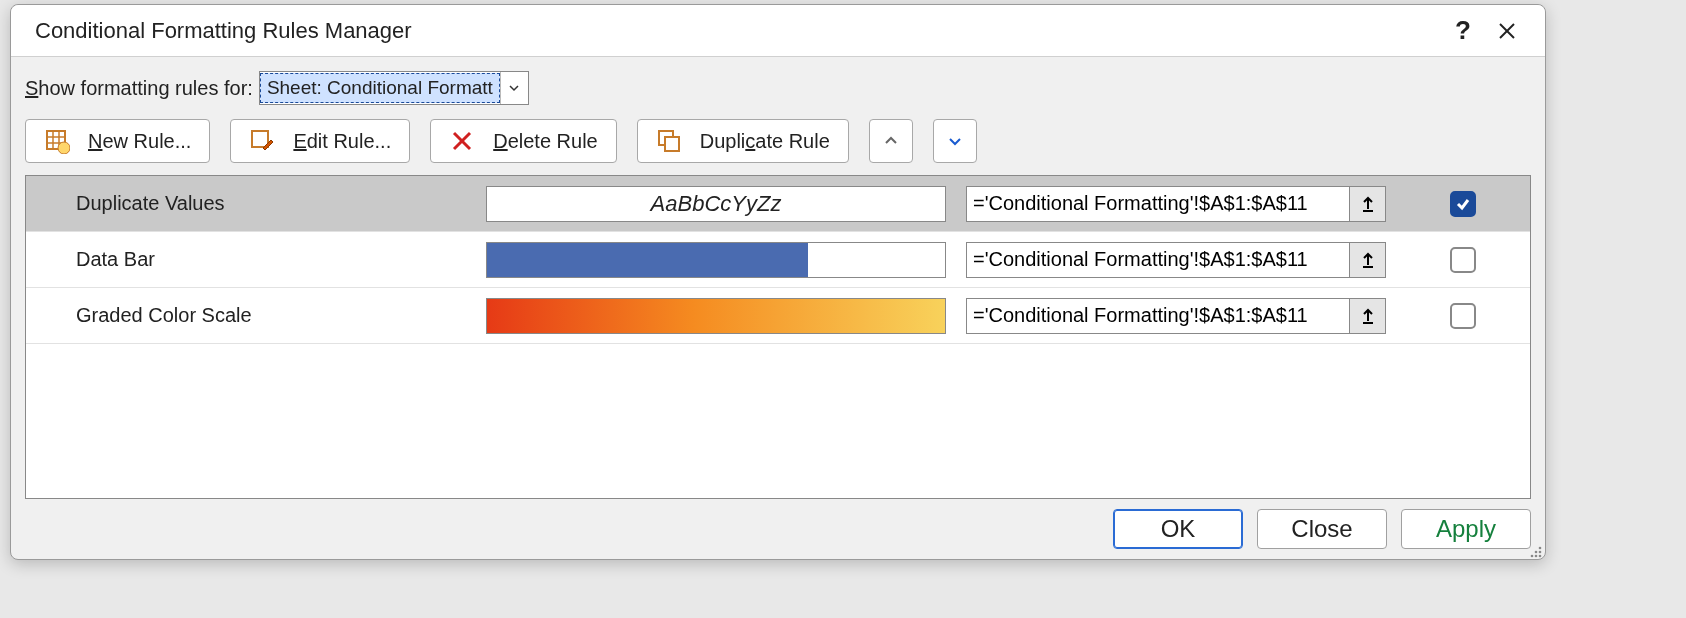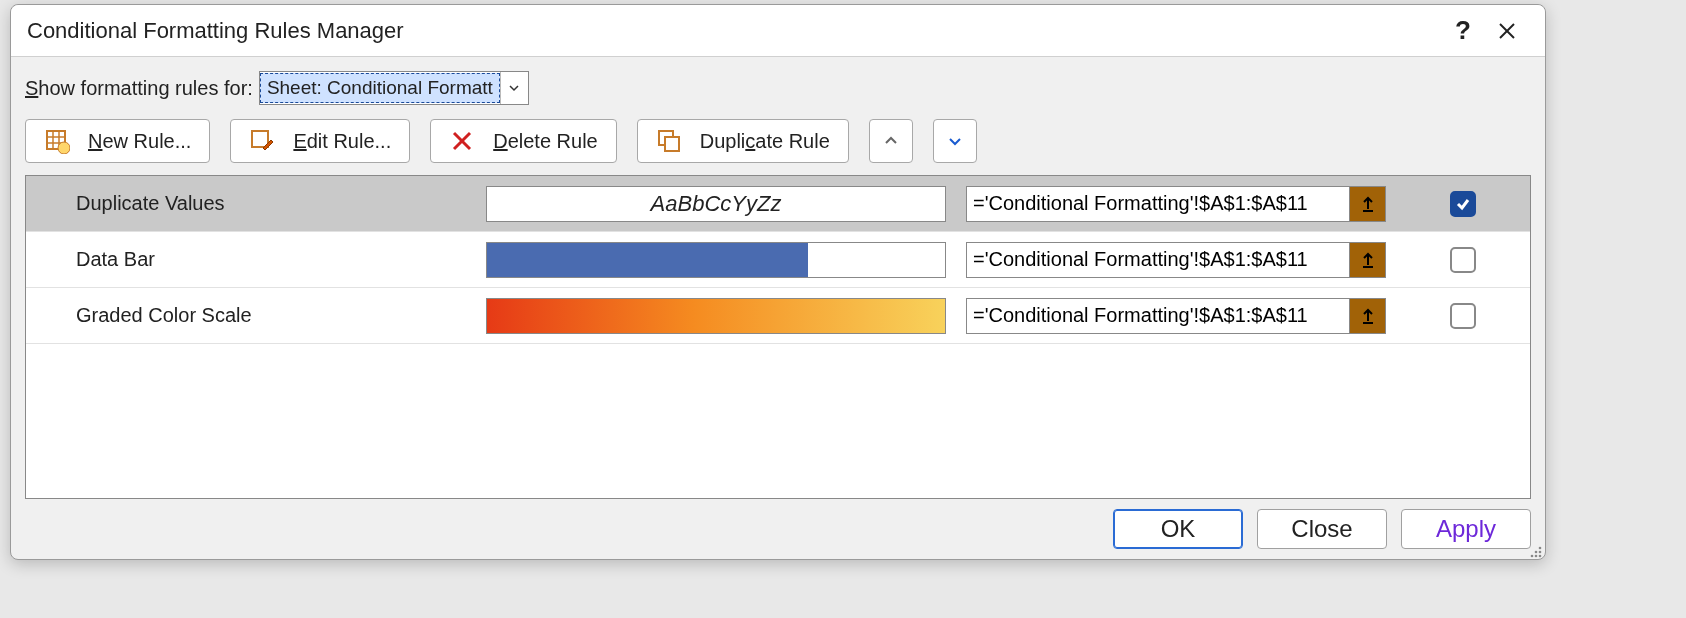--- a/index.html
+++ b/index.html
@@ -32,7 +32,7 @@
     border-top-right-radius: 8px;
     border-bottom: 1px solid #d0d0d0;
   }
-  .title-text { flex: 1; font-size: 22px; }
+  .title-text { flex: 1; font-size: 22px; margin-left: 8px; }
   .titlebar .ticon {
     width: 44px; height: 44px;
     display:flex; align-items:center; justify-content:center;

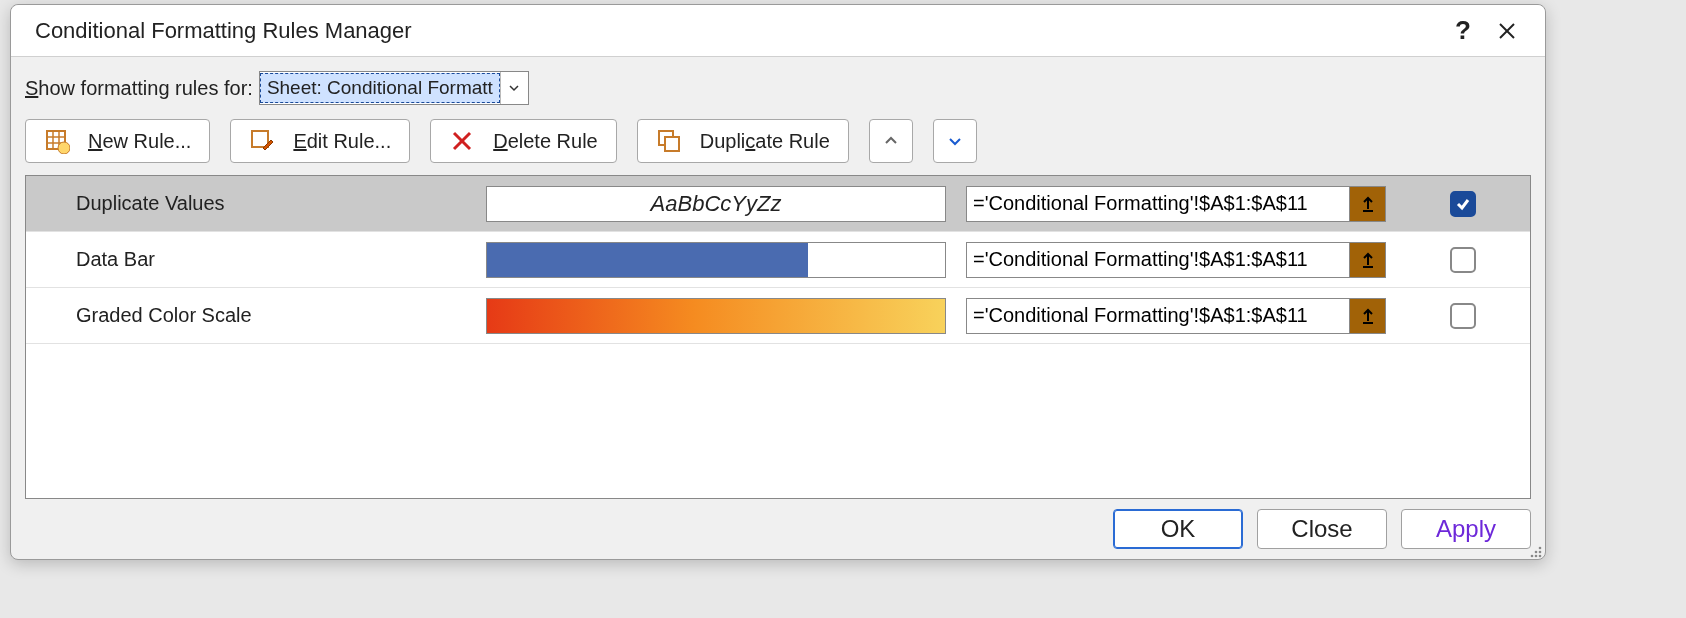--- a/index.html
+++ b/index.html
@@ -148,7 +148,7 @@
     height:36px;
     width: 430px;
     border:1px solid #888;
-    background:#a16207;
+    background:#e5e5e5;
   }
   .applies-input {
     flex:1;

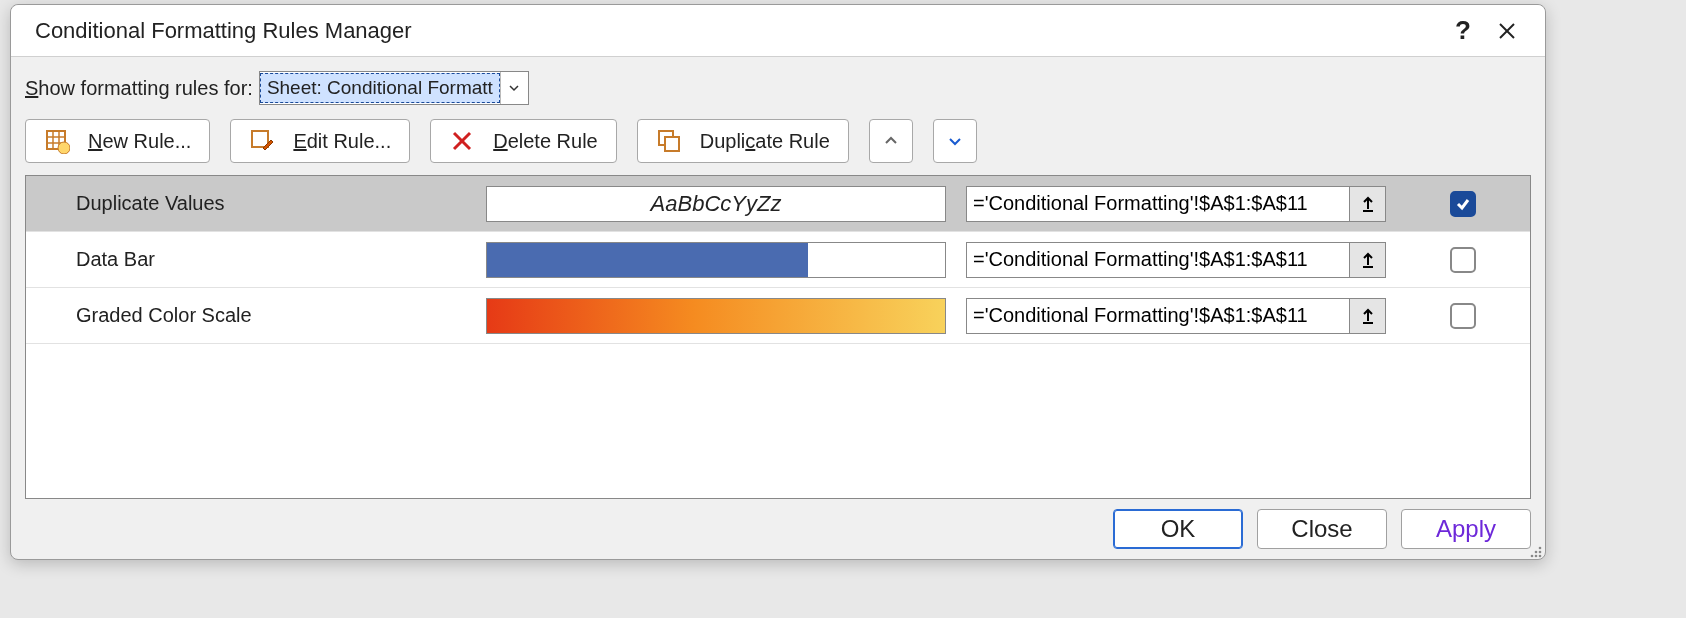--- a/index.html
+++ b/index.html
@@ -195,7 +195,7 @@
     font-size:24px;
   }
   .footer .btn.default { border-color:#2a6bd4; box-shadow: 0 0 0 1px #2a6bd4 inset; }
-  .footer .btn.disabled { color:#6d28d9; }
+  .footer .btn.disabled { color:#15803d; }
 
   .resize-grip {
     position:absolute; right:2px; bottom:2px;

